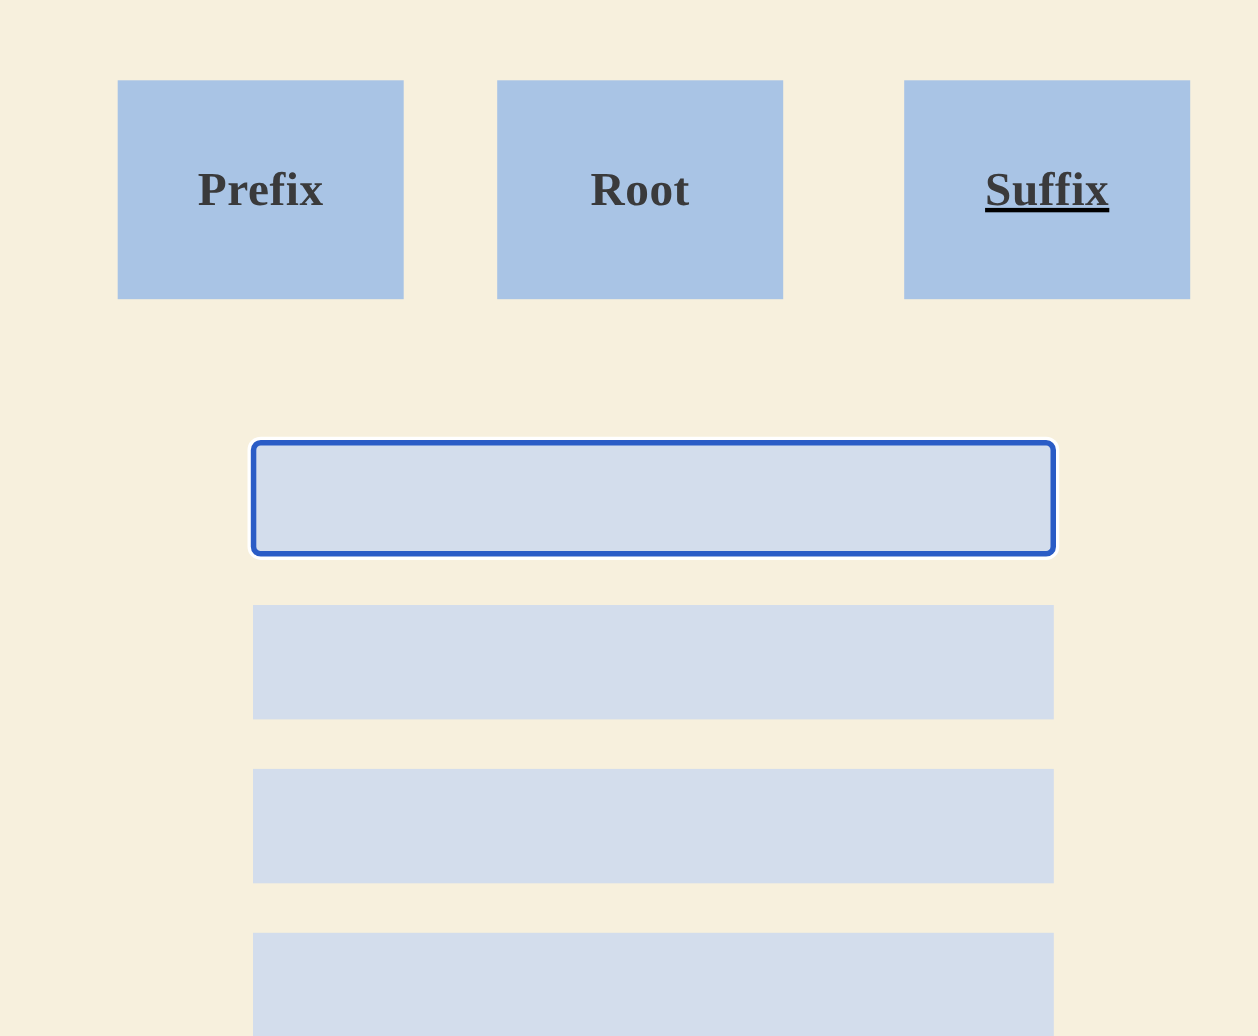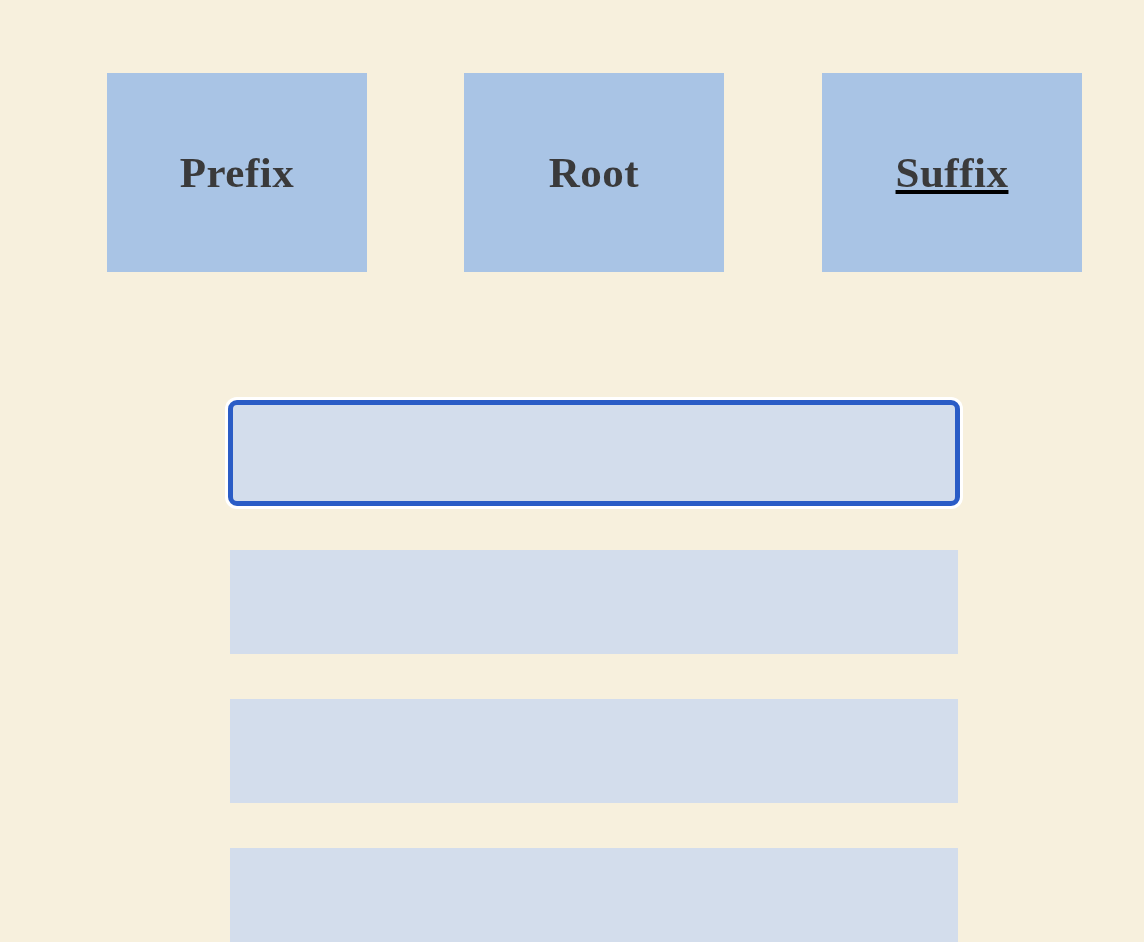--- a/index.html
+++ b/index.html
@@ -34,7 +34,7 @@
     justify-content: center;
   }
   .category-box.pos-1 { left: 75px; }
-  .category-box.pos-2 { left: 432px; }
+  .category-box.pos-2 { left: 420px; }
   .category-box.pos-3 { left: 790px; text-decoration: underline; }
 
   .category-label {

